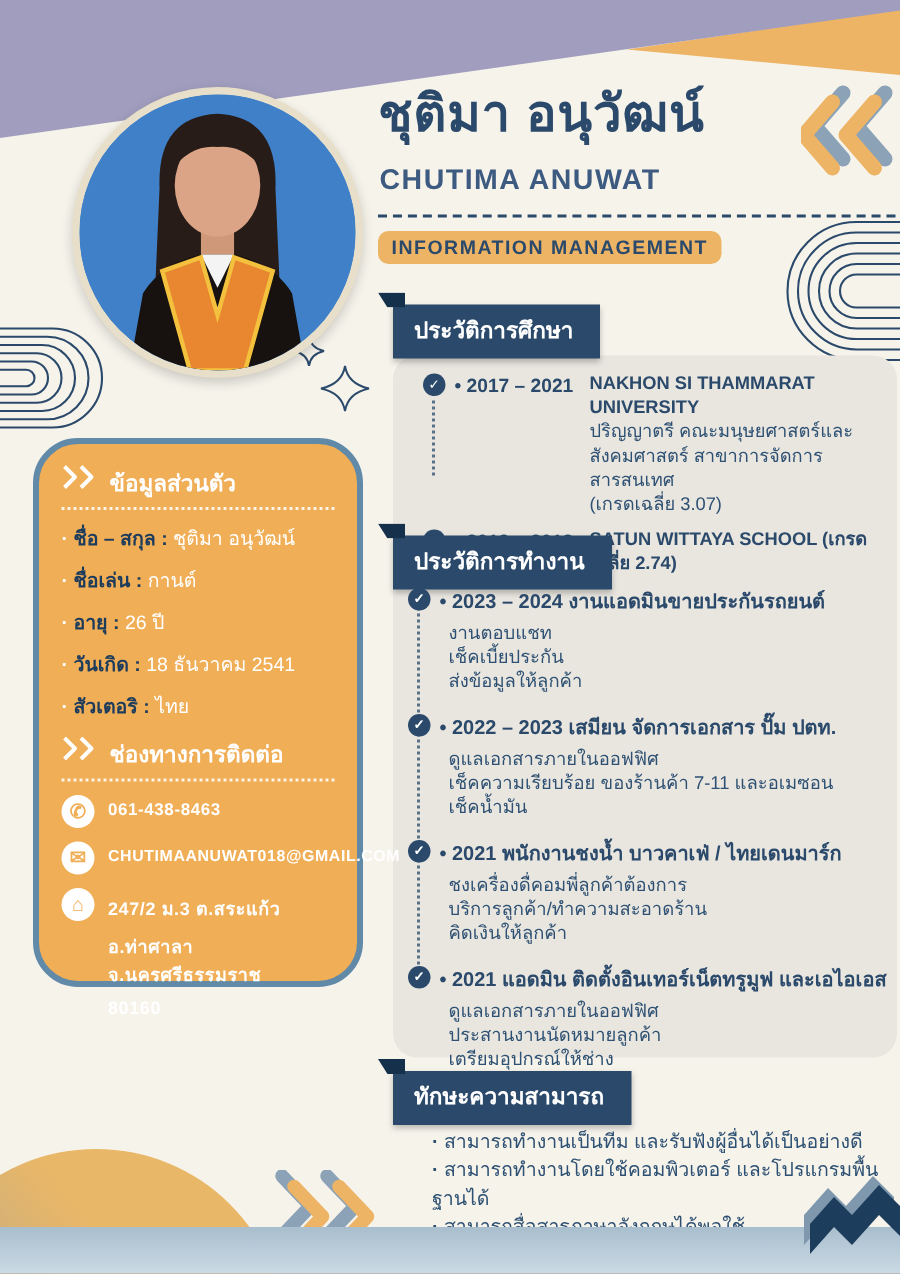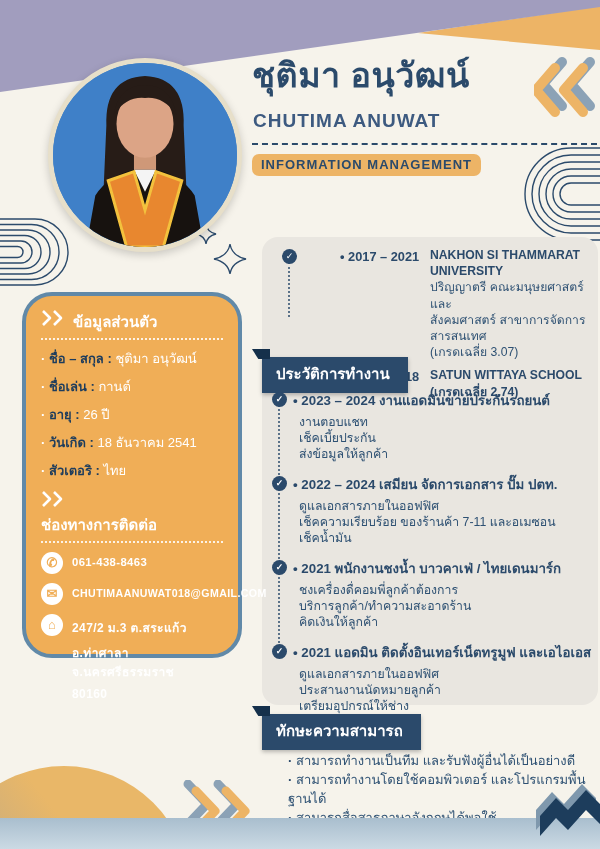--- a/index.html
+++ b/index.html
@@ -143,6 +143,7 @@
 
   <div class="abs panel"></div>
 
+  <div class="ribbon" style="left:262px;top:203px;">ประวัติการศึกษา</div>
   <div class="dotline" style="left:288px;top:262px;height:55px;"></div>
   <div class="abs edu-list">
     <div class="entry-row">

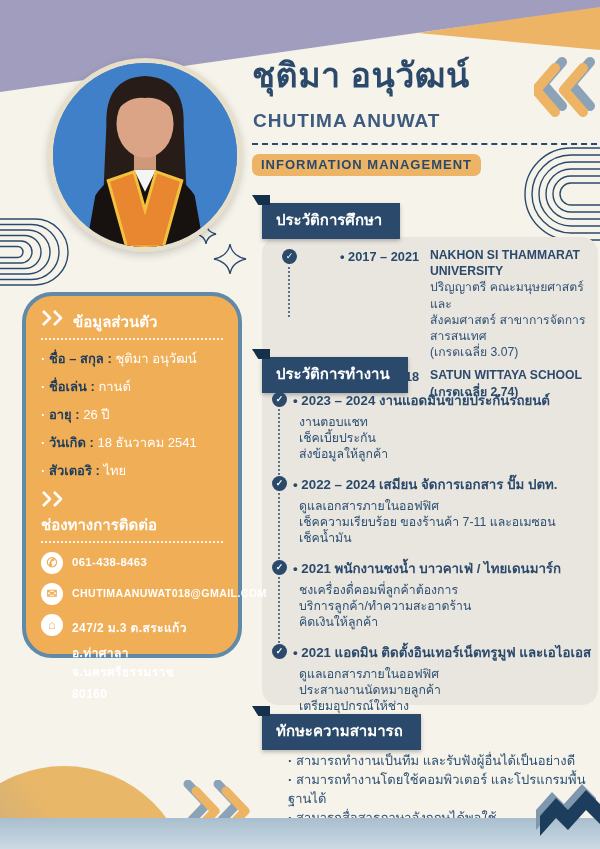--- a/index.html
+++ b/index.html
@@ -39,7 +39,7 @@
   .entry-row{display:flex;gap:6px;}
   .check{flex:0 0 15px;width:15px;height:15px;border-radius:50%;background:var(--navy);
          color:#fff;font-size:9px;line-height:15px;text-align:center;margin-top:2px;}
-  .period{flex:0 0 84px;font-size:12.8px;font-weight:800;color:var(--navy);padding-top:2px;margin-left:37px;}
+  .period{flex:0 0 84px;font-size:12.8px;font-weight:800;color:var(--navy);padding-top:2px;}
   .edu-desc{flex:1;font-size:12.2px;line-height:16.2px;color:var(--text-navy);}
   .edu-desc .b{font-weight:800;color:var(--navy);}
   .dotline{position:absolute;border-left:2px dotted var(--navy);opacity:.75;}

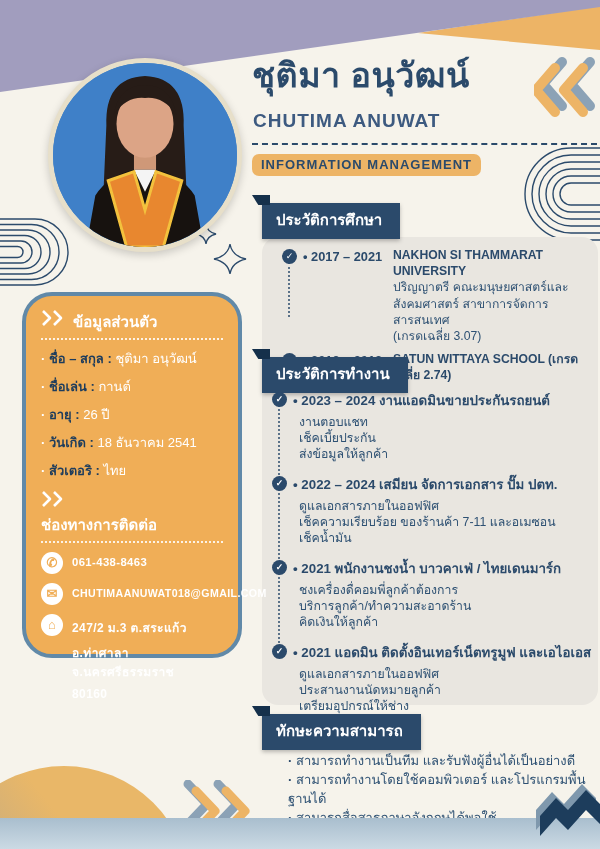--- a/index.html
+++ b/index.html
@@ -182,7 +182,7 @@
     <div class="work-entry">
       <div class="work-head">
           <div class="check">✓</div>
-        <div>• 2022 – 2024   เสมียน จัดการเอกสาร ปั๊ม ปตท.</div>
+        <div>• 2022 – 2023   เสมียน จัดการเอกสาร ปั๊ม ปตท.</div>
         </div>
       <div class="work-details">
         <div>ดูแลเอกสารภายในออฟฟิศ</div>

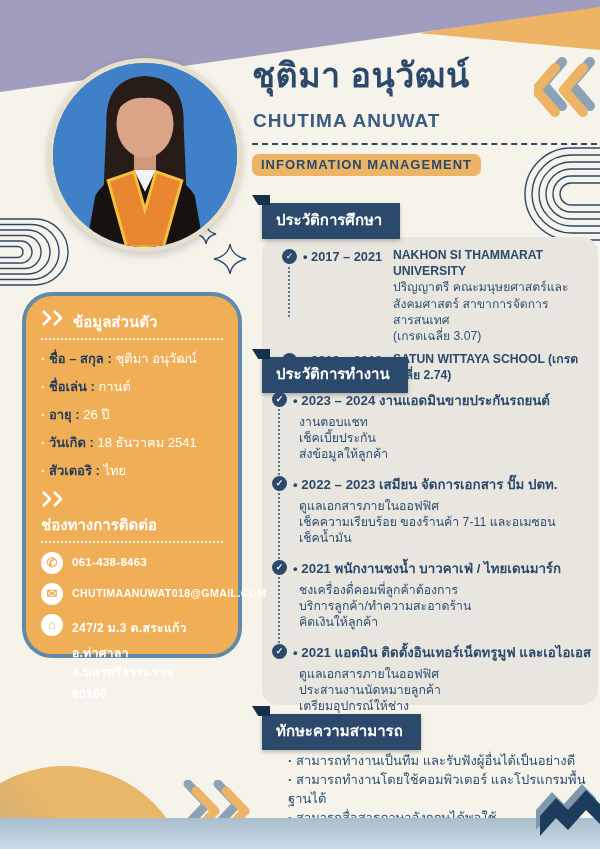--- a/index.html
+++ b/index.html
@@ -238,7 +238,7 @@
     <div class="pfield"><span class="lab">วันเกิด :</span> <span>18 ธันวาคม 2541</span></div>
     <div class="pfield"><span class="lab">สัวเตอริ :</span> <span>ไทย</span></div>
 
-    <div class="card-title" style="margin-top:10px;flex-direction:column;">
+    <div class="card-title" style="margin-top:10px;">
       <svg width="26" height="16" viewBox="0 0 26 16">
         <g fill="none" stroke="#fff" stroke-width="2.6" stroke-linejoin="round">
           <path d="M2,1 L9,8 L2,15"></path>

